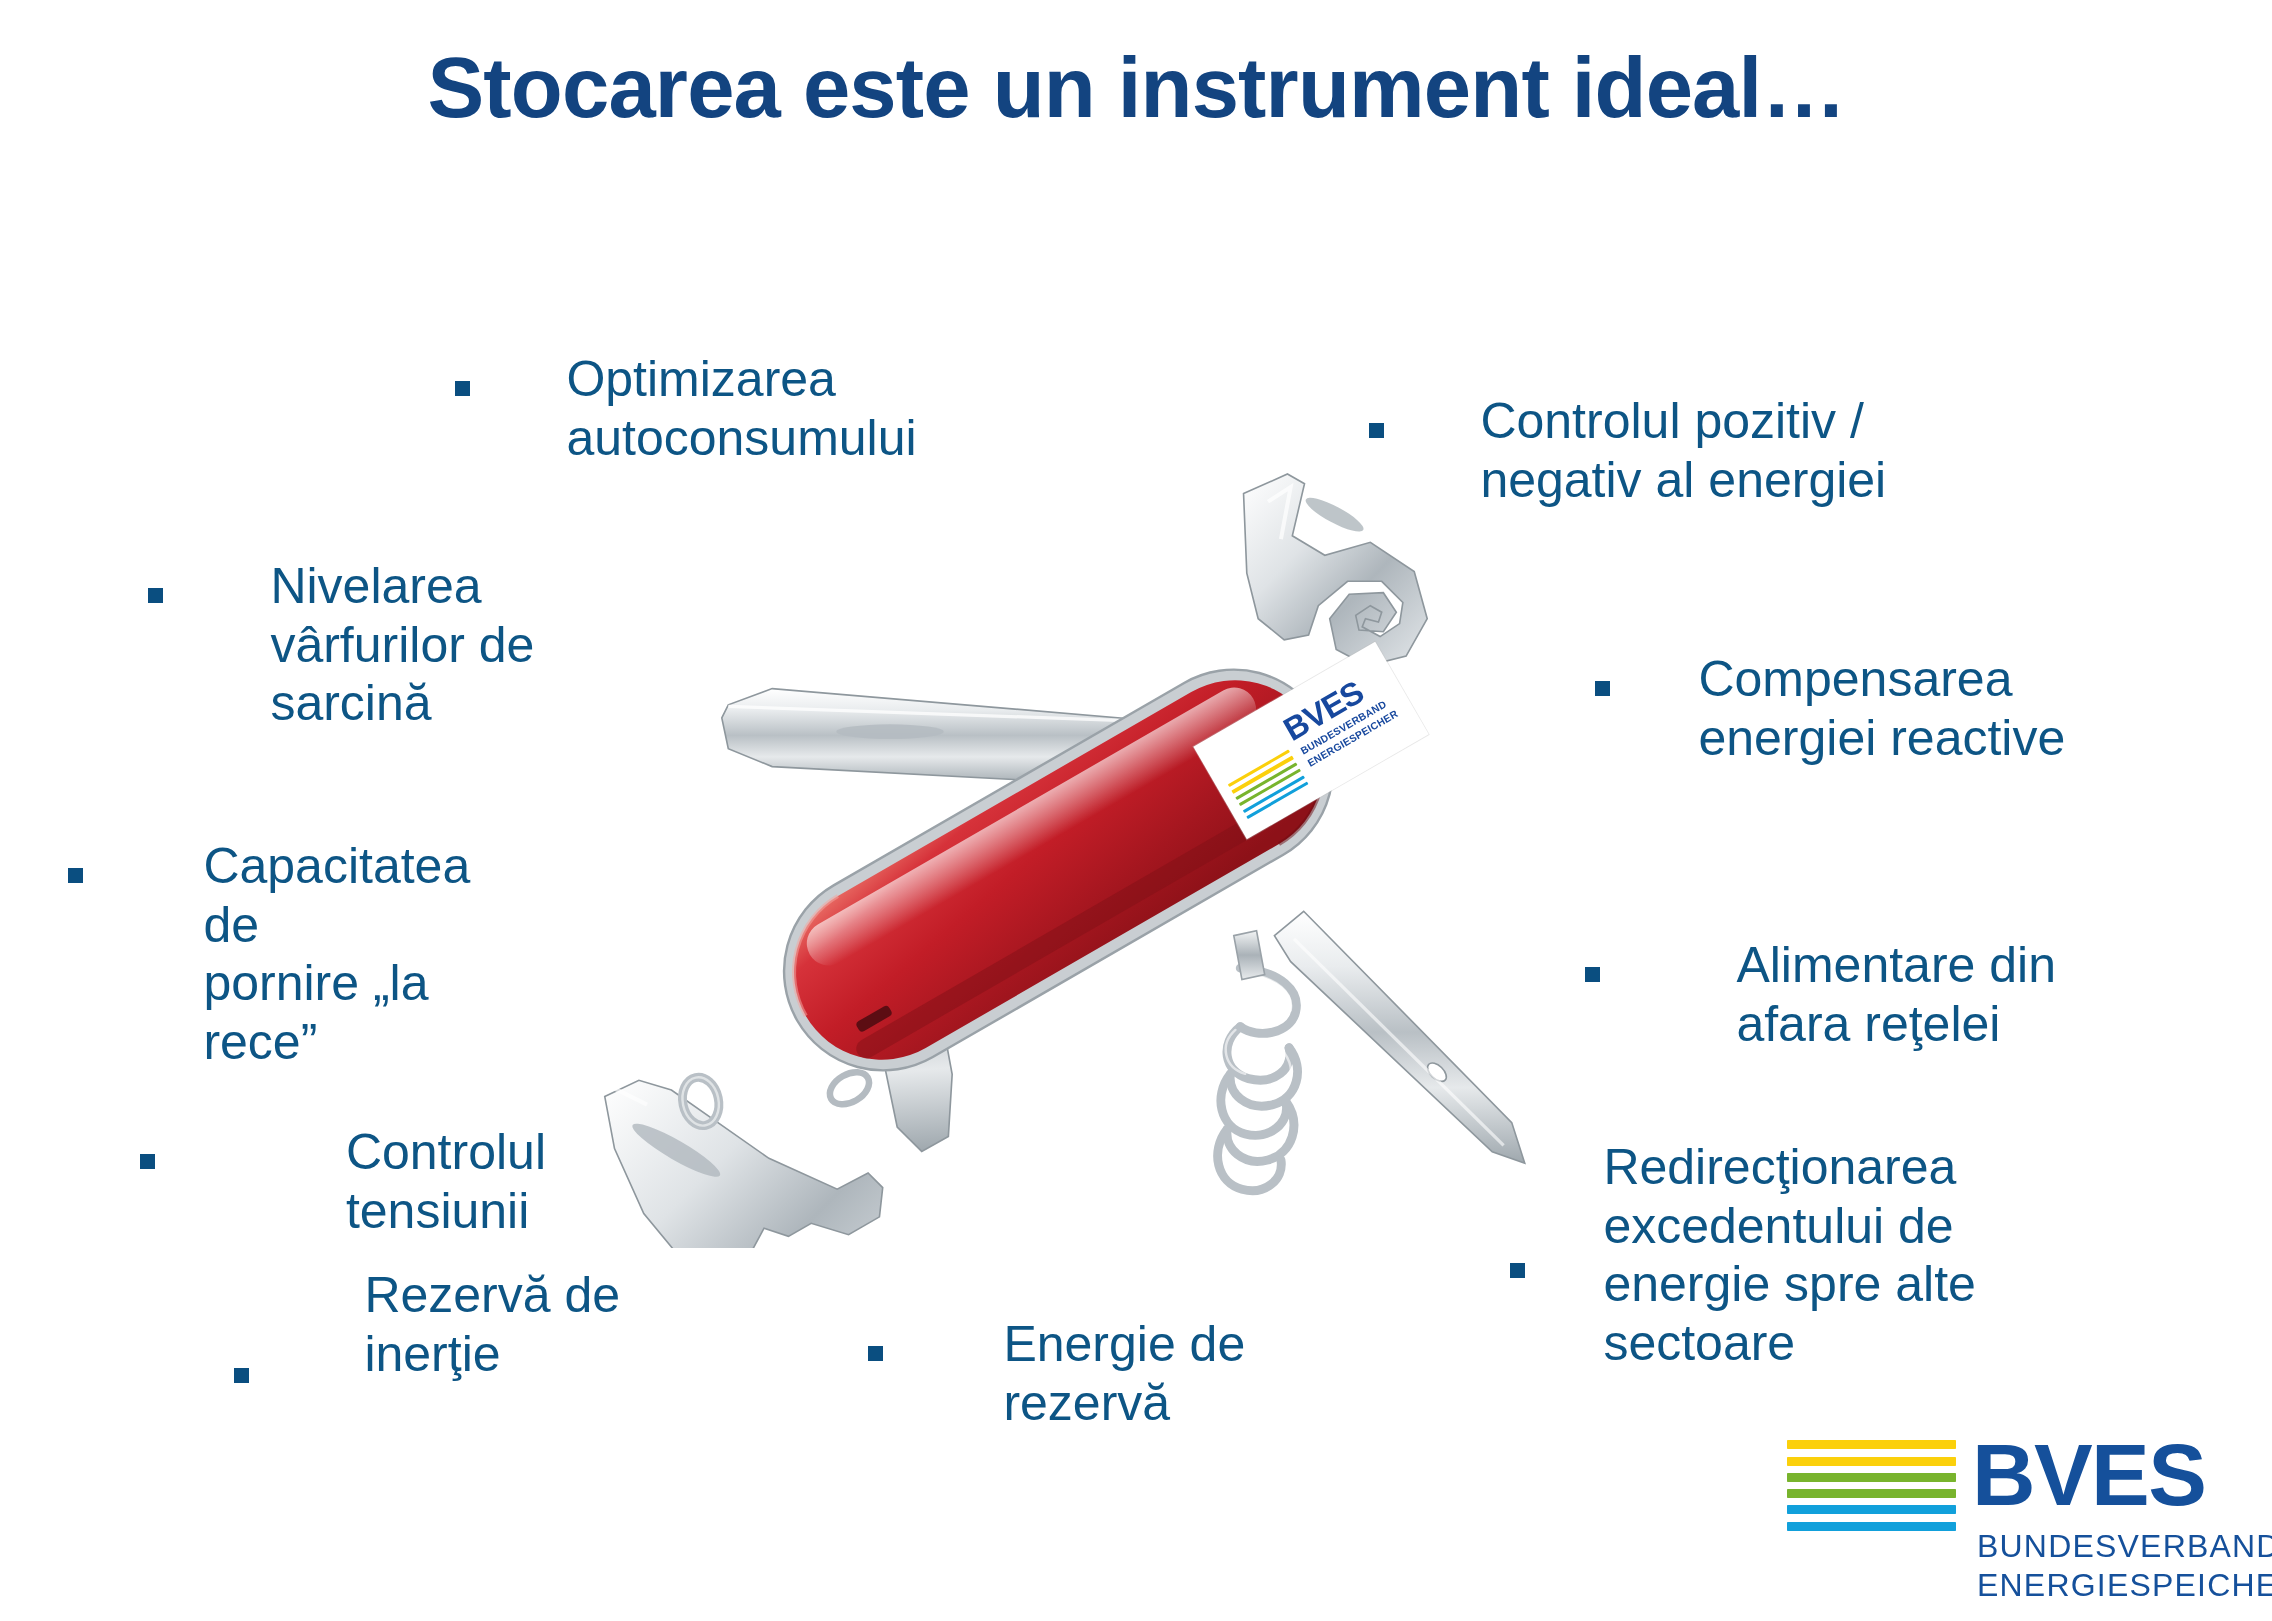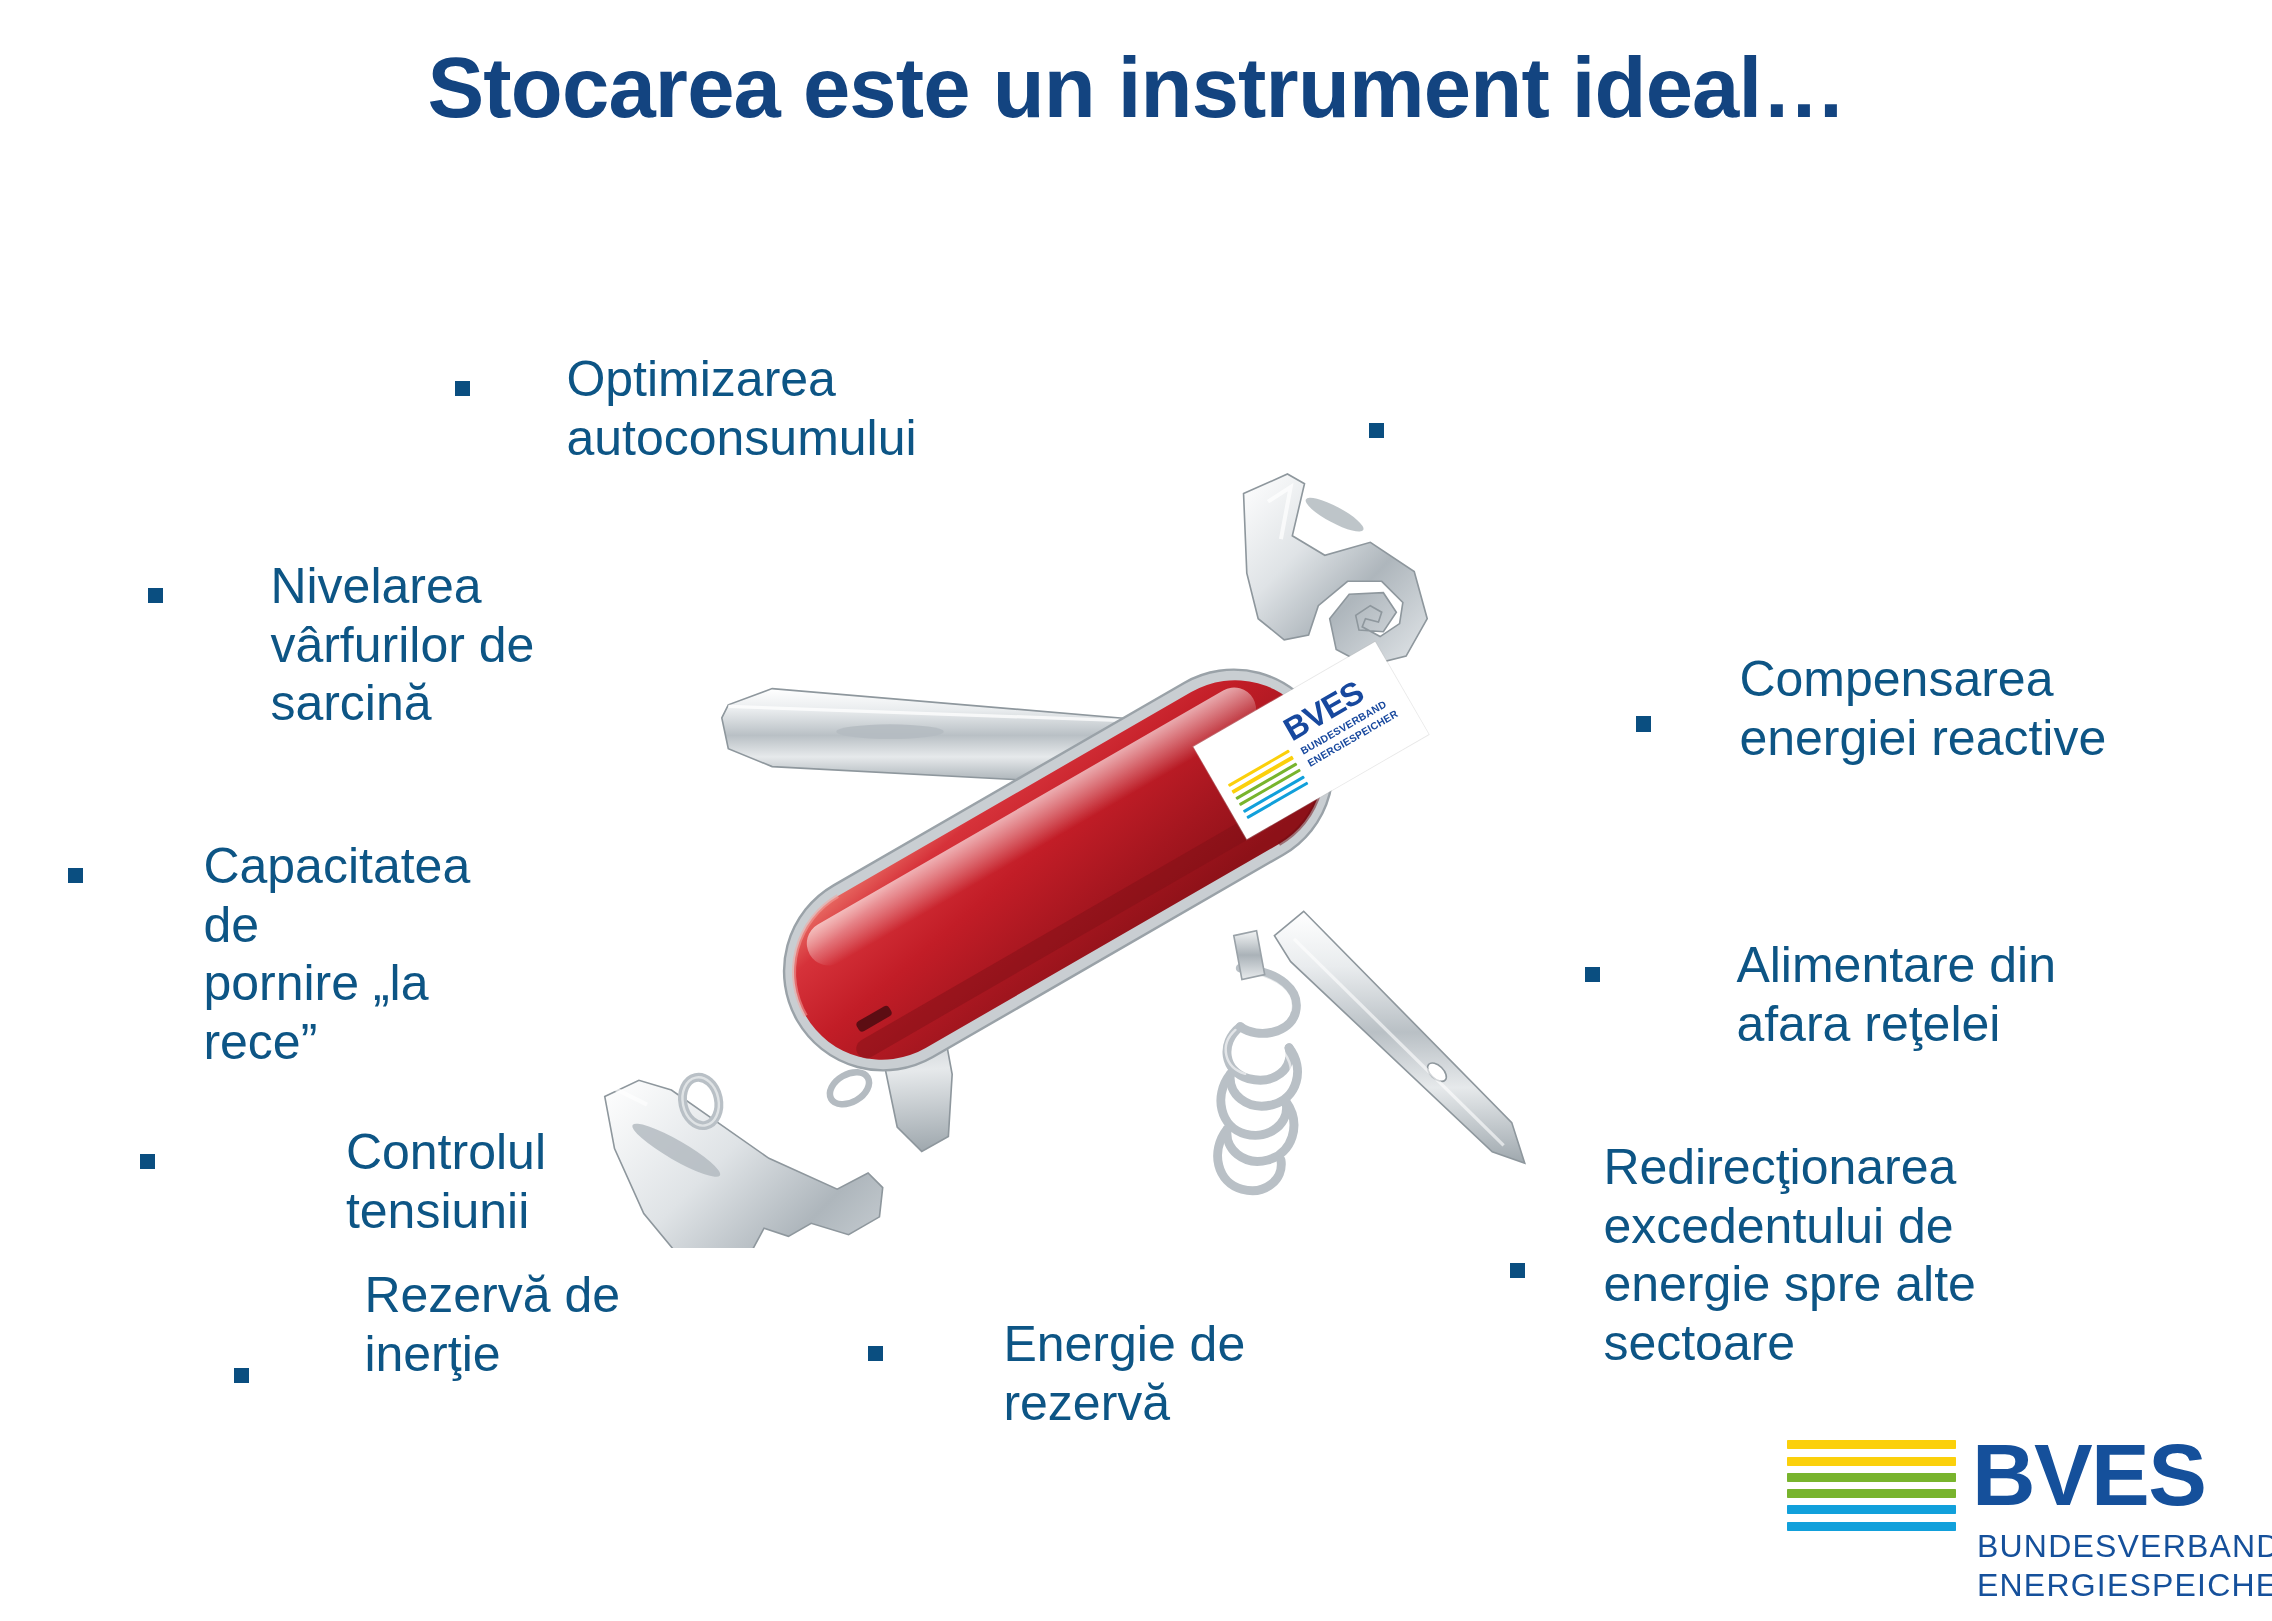--- a/index.html
+++ b/index.html
@@ -245,6 +245,7 @@
   <div class="bullet" style="left:1369px;top:392px;width:569px;">
     <span class="sq"></span>
     <span class="gap-c"></span>
+    <span class="btxt">Controlul pozitiv /<br>negativ al energiei</span>
   </div>
 
   <div class="bullet" style="left:1636px;top:650px;width:569px;align-items:center;">

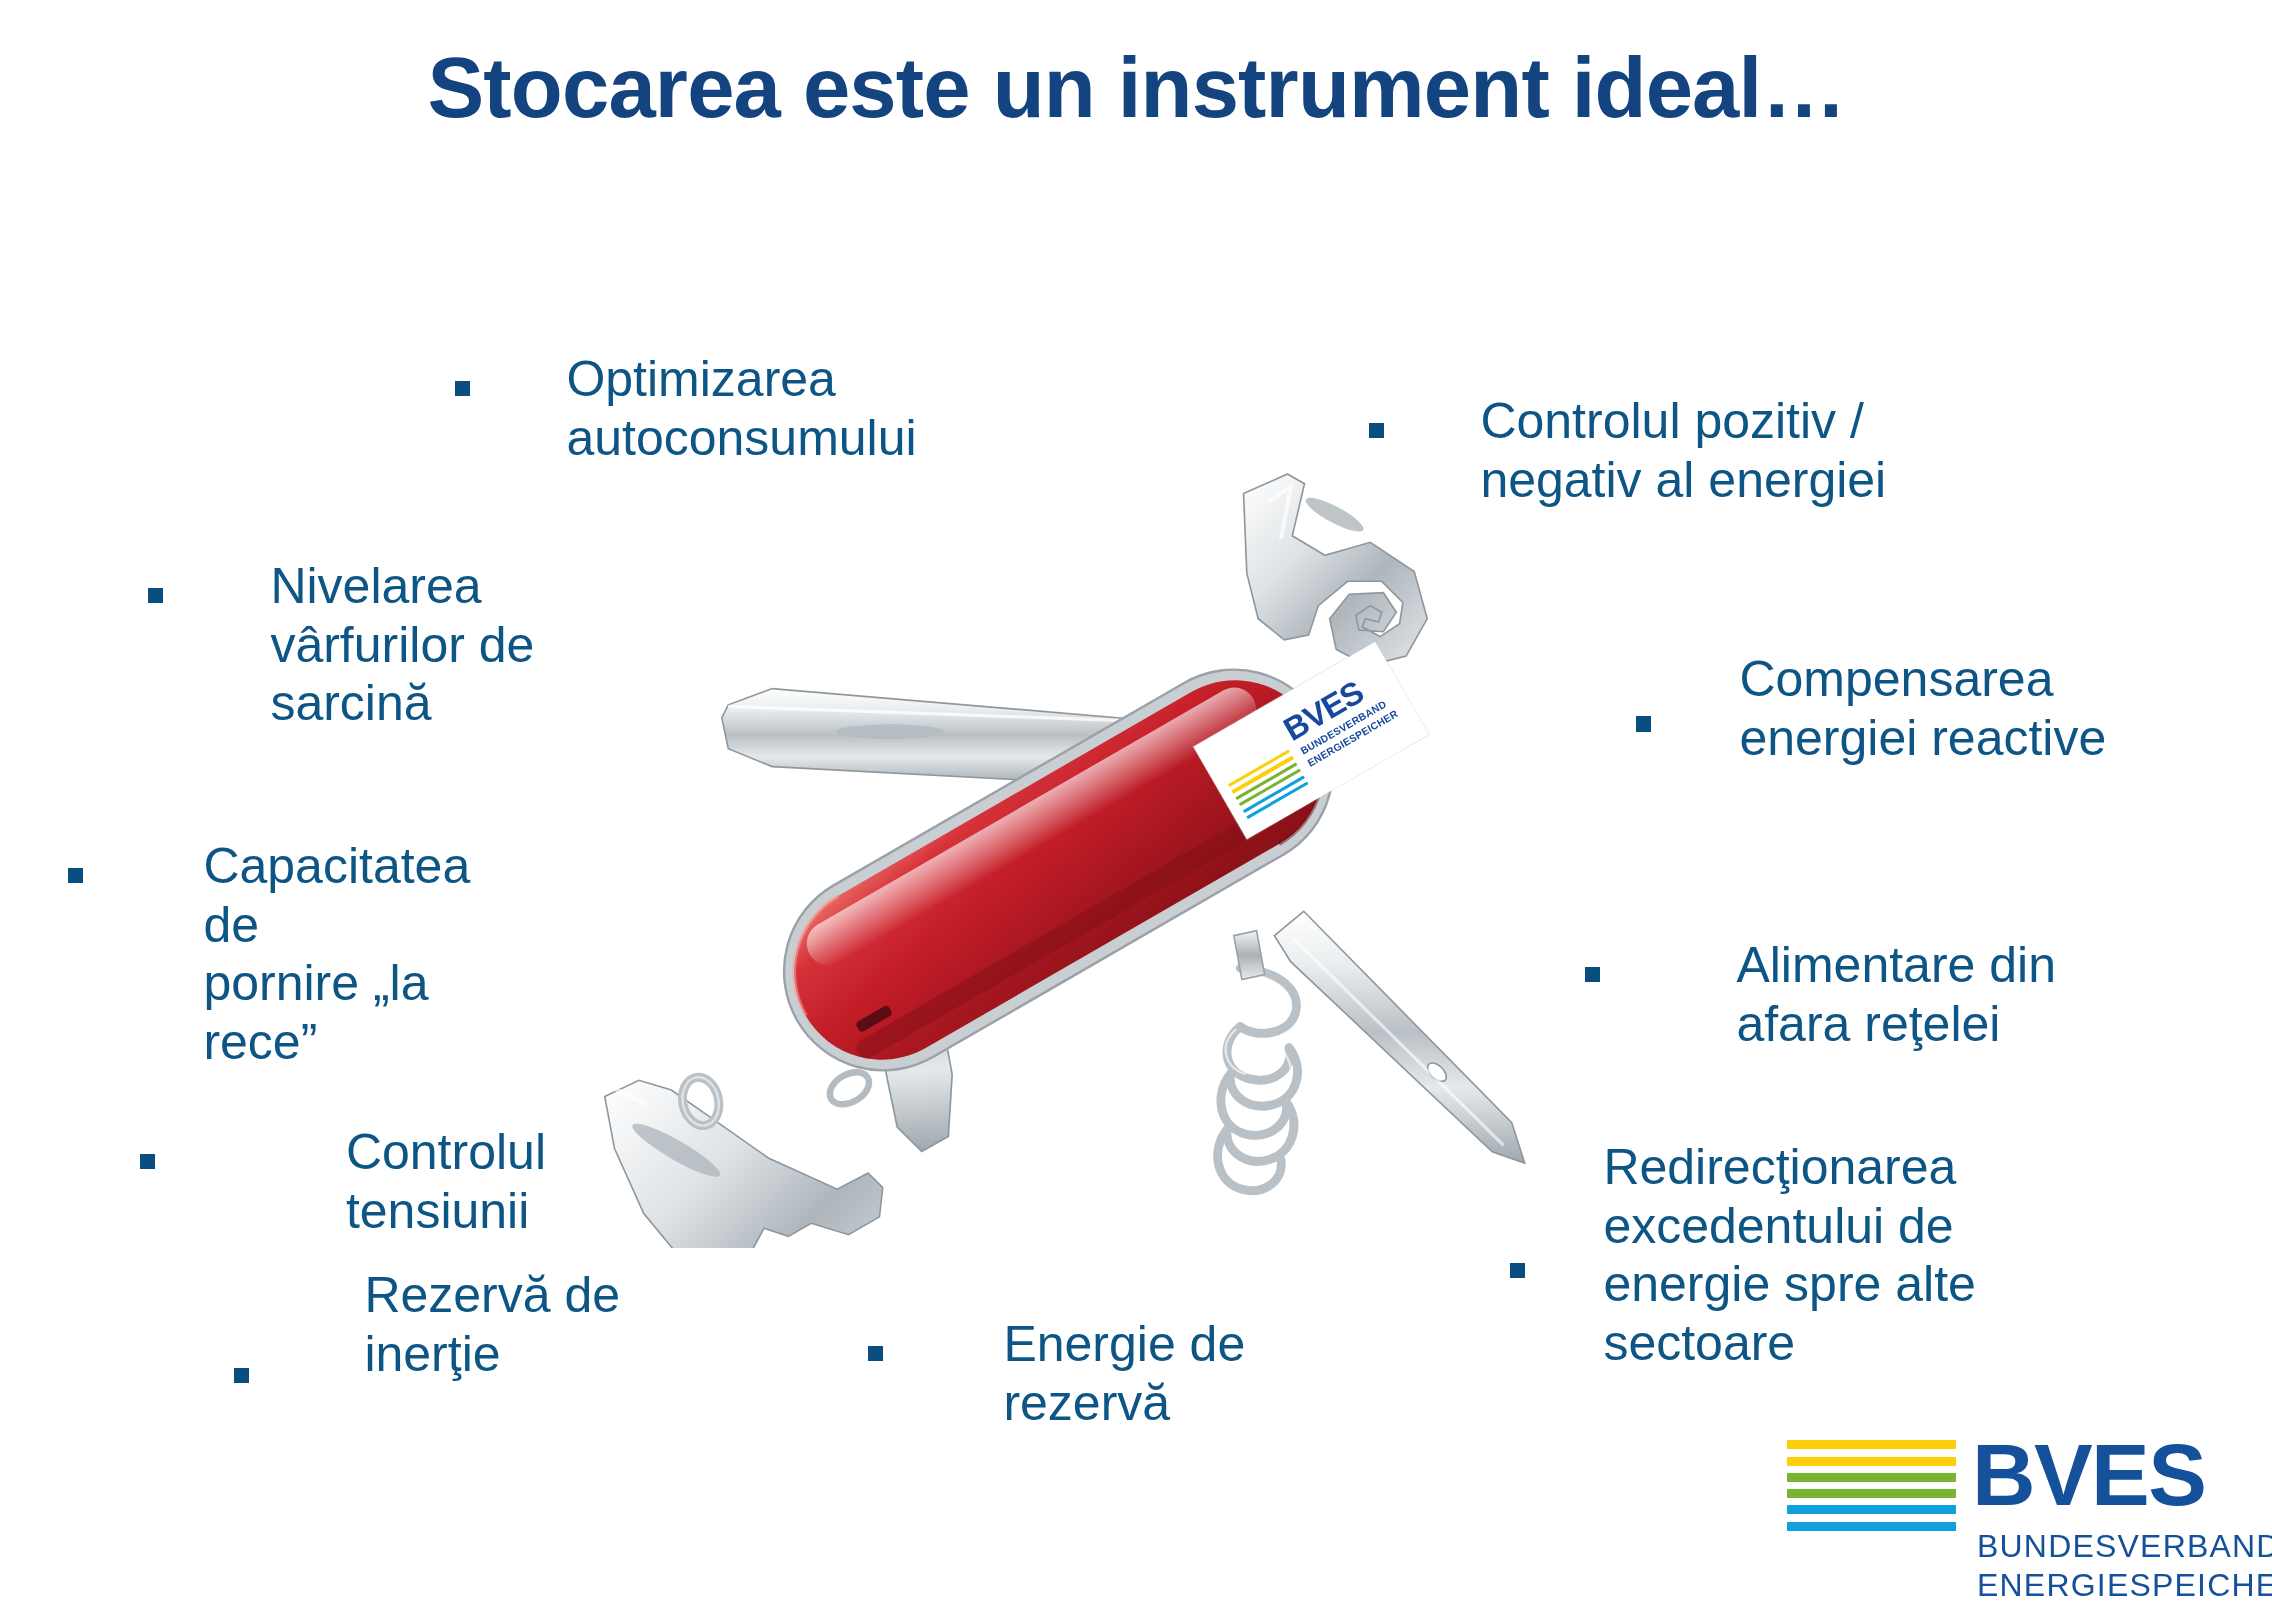--- a/index.html
+++ b/index.html
@@ -248,7 +248,7 @@
     <span class="btxt">Controlul pozitiv /<br>negativ al energiei</span>
   </div>
 
-  <div class="bullet" style="left:1636px;top:650px;width:569px;align-items:center;">
+  <div class="bullet" style="left:1595px;top:650px;width:569px;">
     <span class="sq"></span>
     <span class="gap-e"></span>
     <span class="btxt">Compensarea<br>energiei reactive</span>

